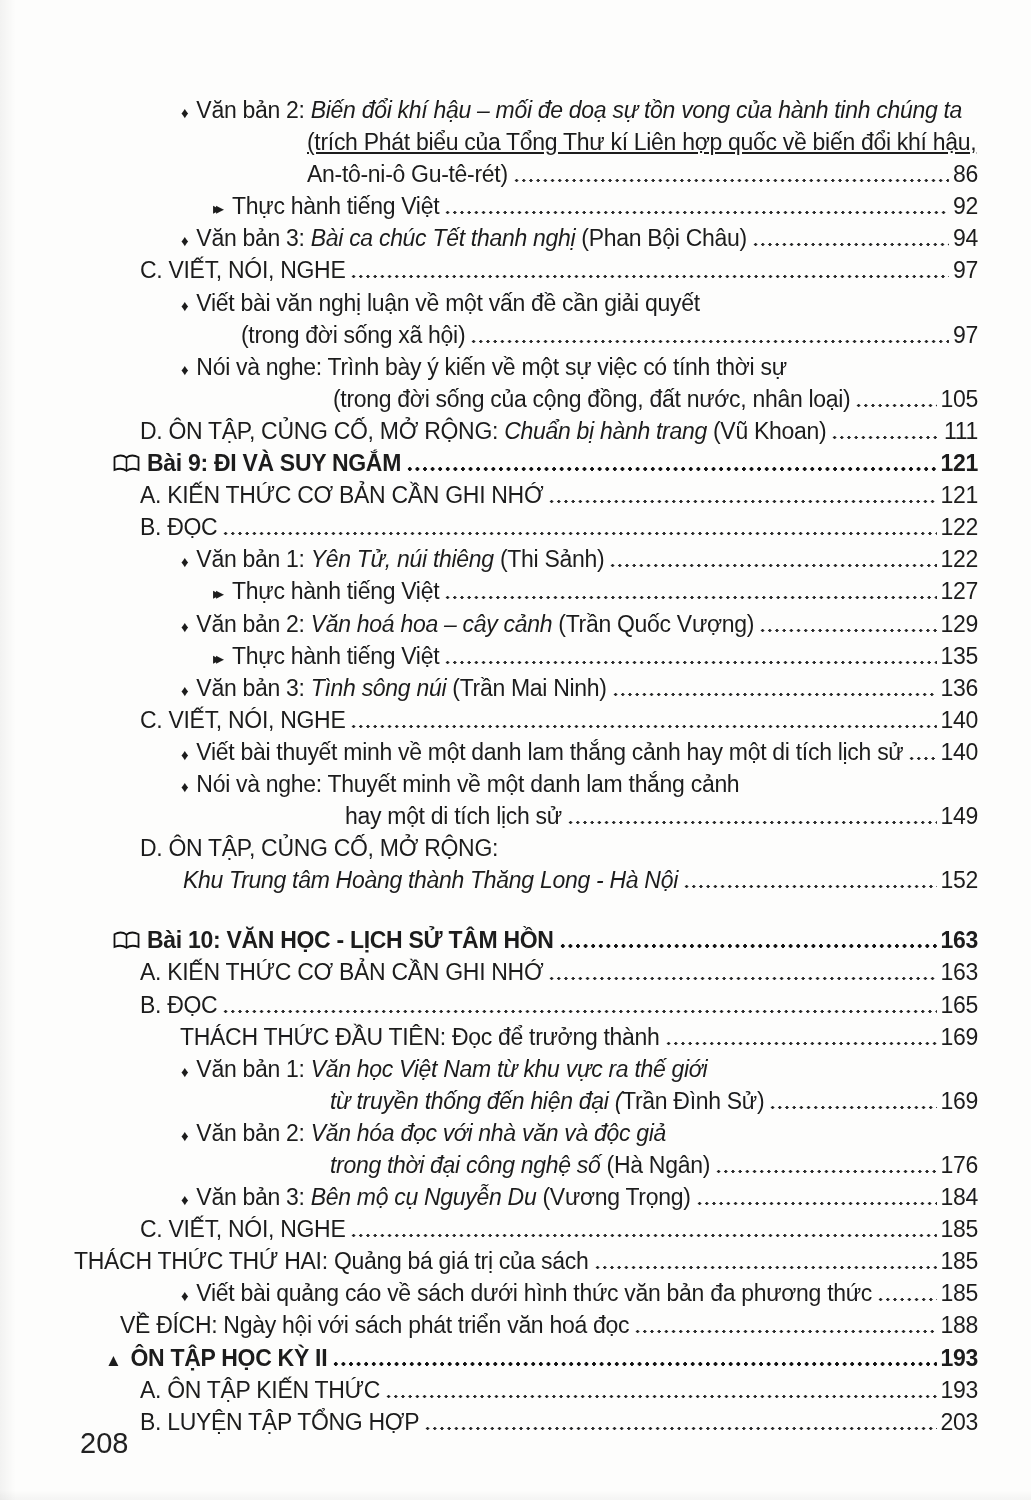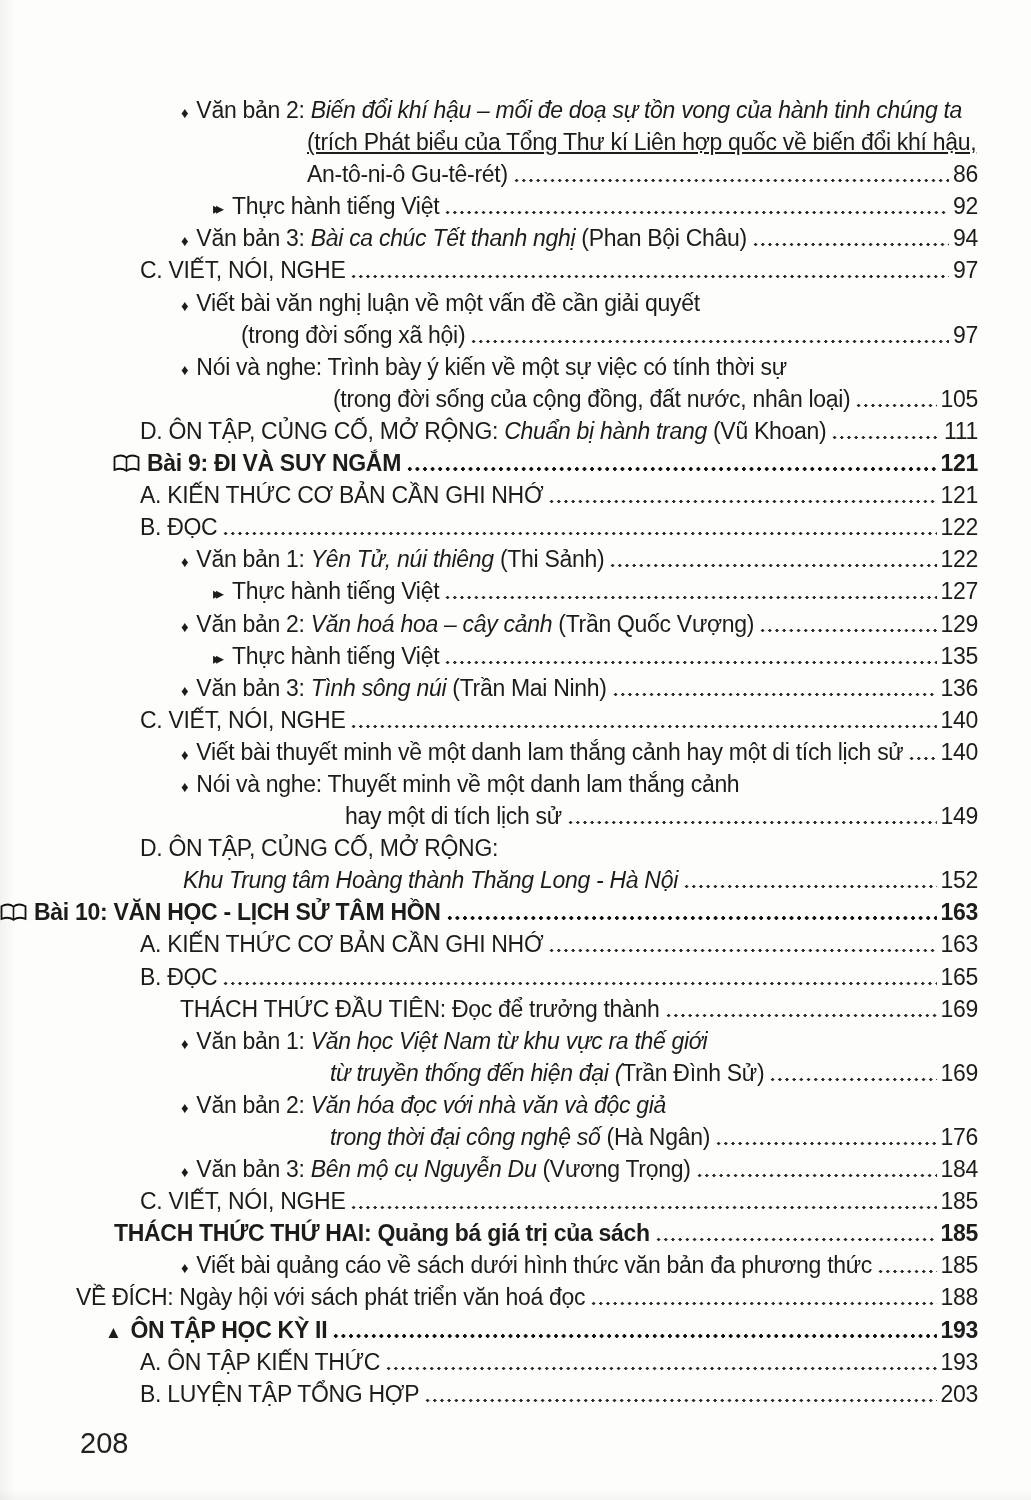--- a/index.html
+++ b/index.html
@@ -186,7 +186,7 @@
         <span class="dots"></span>
         <span class="pagenum">152</span>
       </div>
-      <div class="row bold" style="">
+      <div class="row bold" style="padding-left: 113px; margin-top: 28px;">
         <span class="icon icon-book"><svg width="27" height="20" viewBox="0 0 27 20">
             <path d="M1.5 3.2 C6 0.9 10.5 1.3 13.5 3.6 C16.5 1.3 21 0.9 25.5 3.2 L25.5 16 C21 14.2 16.5 14.6 13.5 16.9 C10.5 14.6 6 14.2 1.5 16 Z" fill="none" stroke="#111" stroke-width="1.8"></path>
             <path d="M13.5 3.6 L13.5 16.9" stroke="#111" stroke-width="1.6" fill="none"></path>

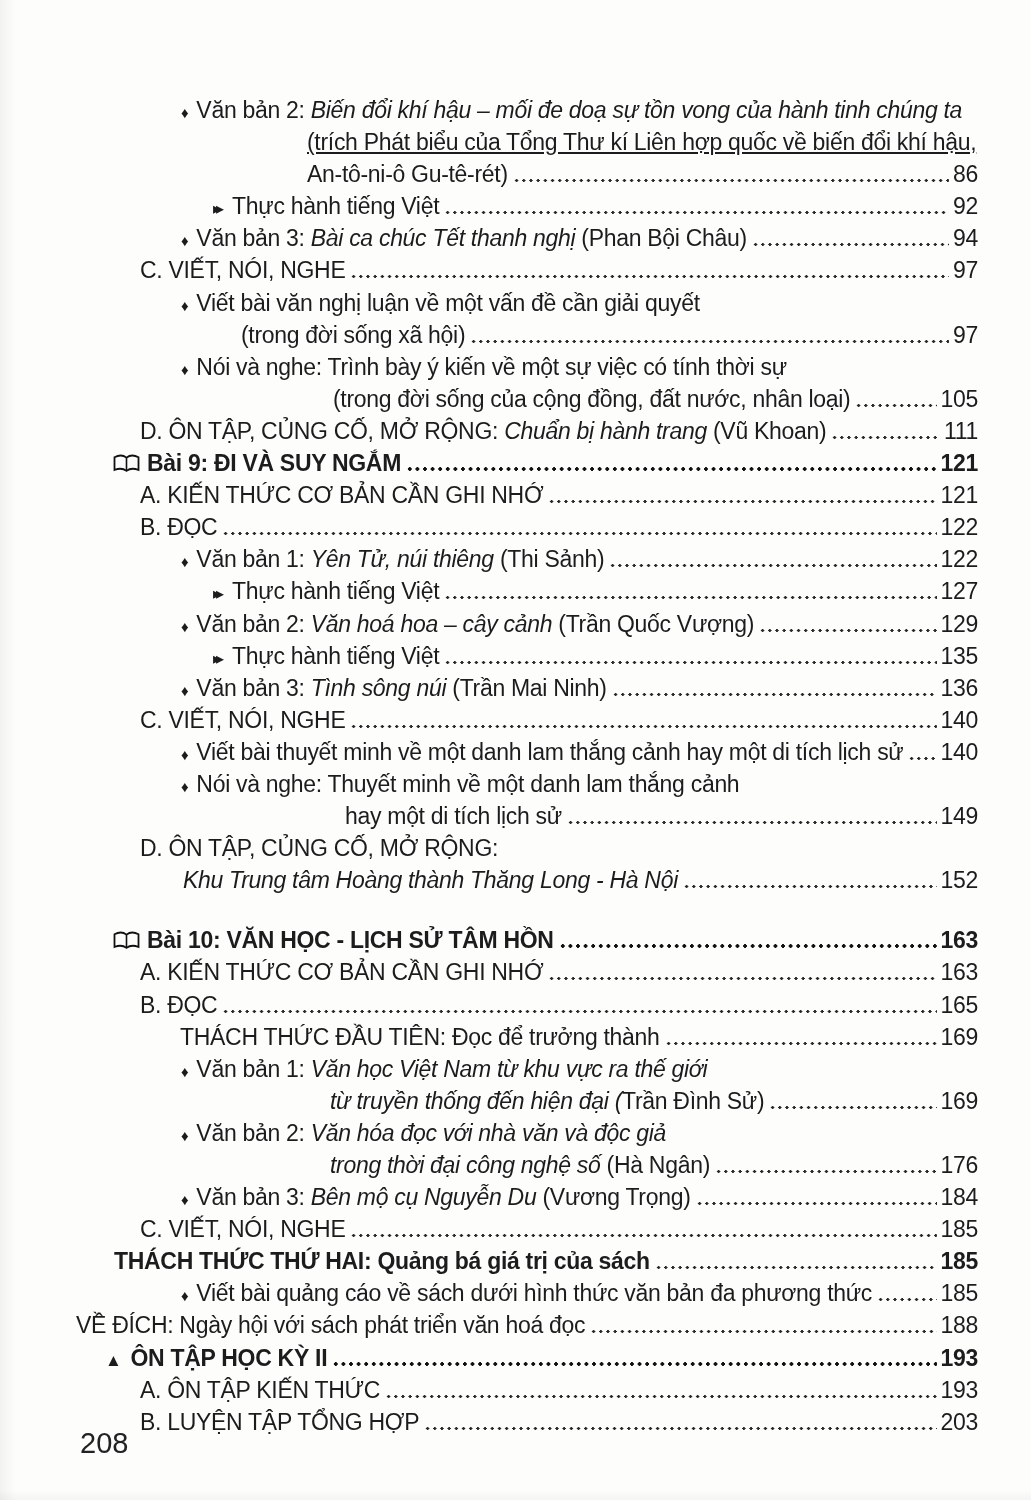--- a/index.html
+++ b/index.html
@@ -239,7 +239,7 @@
         <span class="dots"></span>
         <span class="pagenum">185</span>
       </div>
-      <div class="row" style="padding-left: 114px; font-weight: bold;">
+      <div class="row" style="padding-left: 74px;">
         <span class="txt"><span class="normal">THÁCH THỨC THỨ HAI: Quảng bá giá trị của sách</span></span>
         <span class="dots"></span>
         <span class="pagenum">185</span>

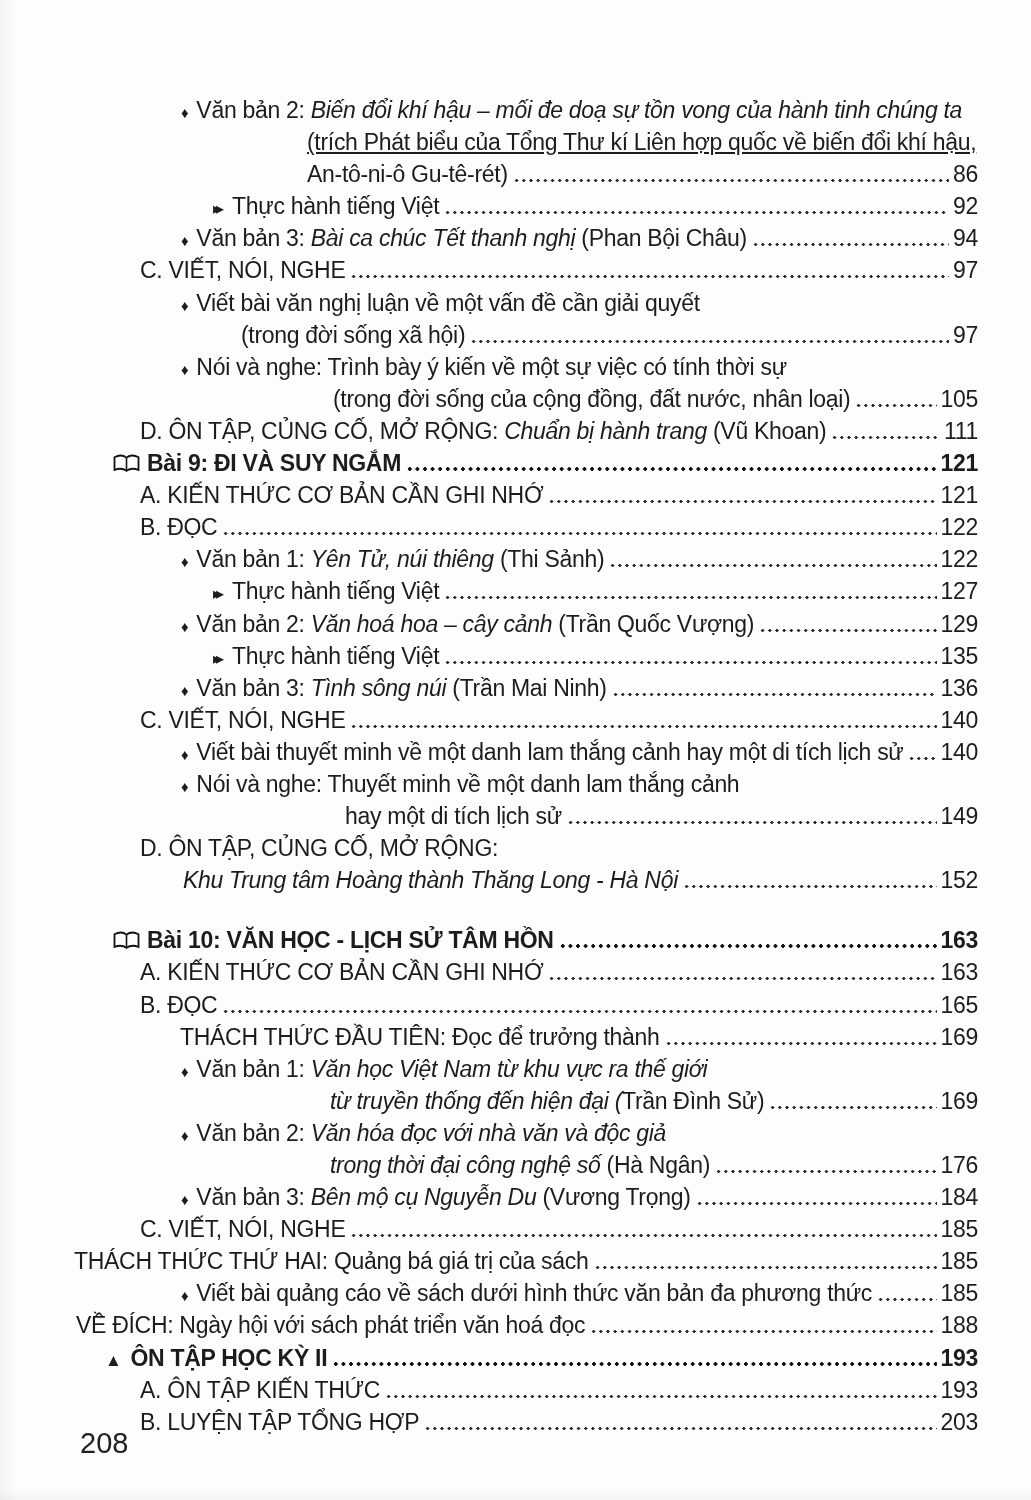--- a/index.html
+++ b/index.html
@@ -250,7 +250,7 @@
         <span class="dots"></span>
         <span class="pagenum">185</span>
       </div>
-      <div class="row" style="padding-left: 76px;">
+      <div class="row" style="padding-left: 120px;">
         <span class="txt"><span class="normal">VỀ ĐÍCH: Ngày hội với sách phát triển văn hoá đọc</span></span>
         <span class="dots"></span>
         <span class="pagenum">188</span>

